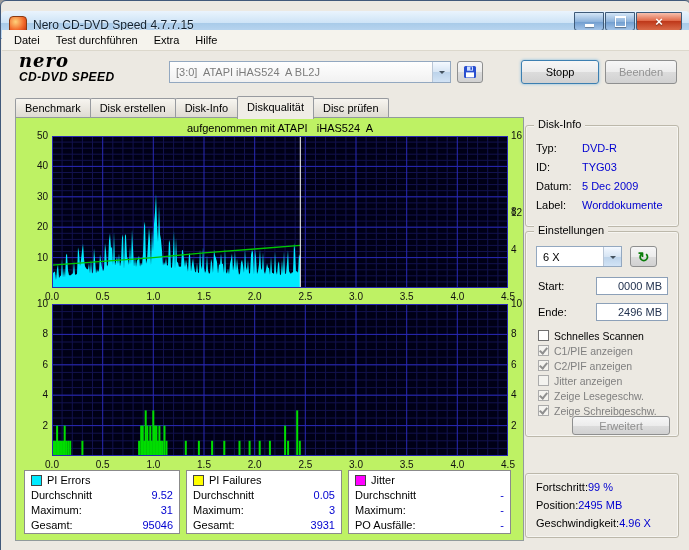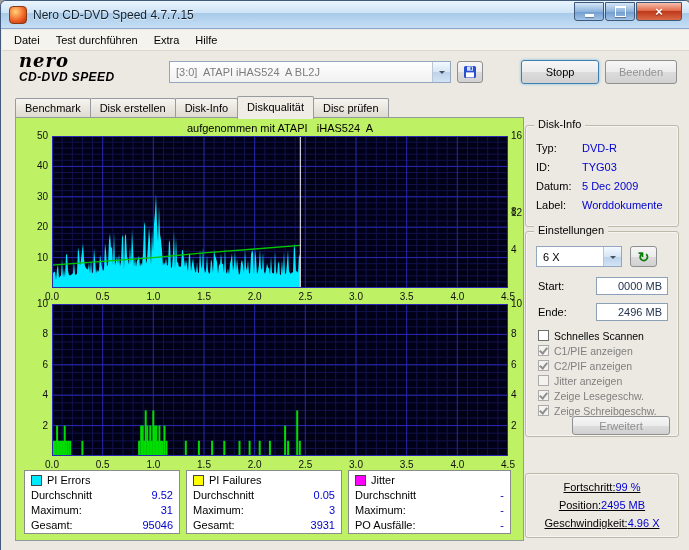--- a/index.html
+++ b/index.html
@@ -6,7 +6,7 @@
   .window{position:relative;width:689px;height:550px;background:#ece9e2;border:1px solid #41597a;
           border-radius:6px 6px 2px 2px;overflow:hidden;font-size:11px;color:#000;}
   
-  .titlebar{position:absolute;left:0;top:0;right:0;height:28px;
+  .titlebar{position:absolute;left:0;top:10px;right:0;height:28px;
     background:linear-gradient(#eaf4fd,#cde3f6 45%,#a9cbe9 46%,#c6def5);
     border-bottom:1px solid #88a7cb;border-radius:5px 5px 0 0;
     display:flex;align-items:center;padding:0 8px;gap:6px;box-sizing:border-box;}

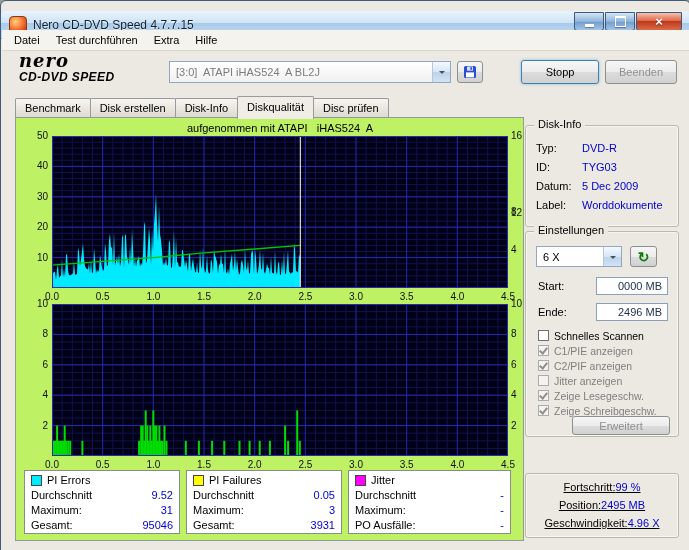--- a/index.html
+++ b/index.html
@@ -84,7 +84,7 @@
   .adv-btn{position:absolute;left:46px;top:184px;width:98px;height:19px;color:#8f8f8f;}
   .quality-box .q-label{position:absolute;left:10px;top:4px;}
   .quality-box .q-value{position:absolute;right:10px;top:4px;color:#0000d0;}
-  .prog-row{display:flex;justify-content:center;padding:0 10px;line-height:18px;text-decoration:underline;}
+  .prog-row{display:flex;justify-content:flex-start;padding:0 10px;line-height:18px;}
   .prog-row:first-child{margin-top:4px;}
   .prog-value{color:#0000d0;}
 </style>

